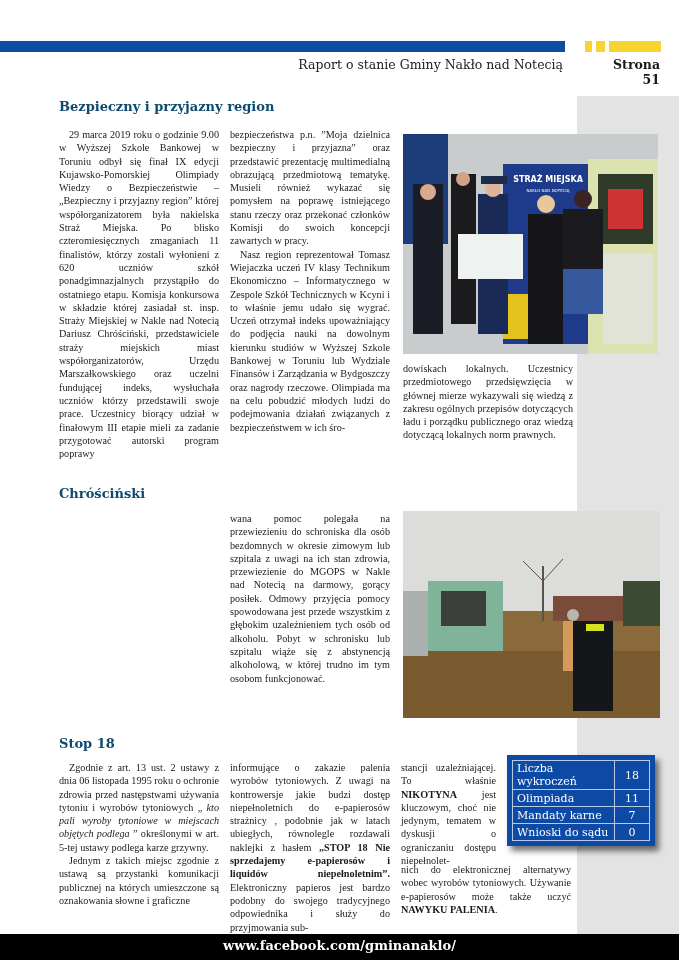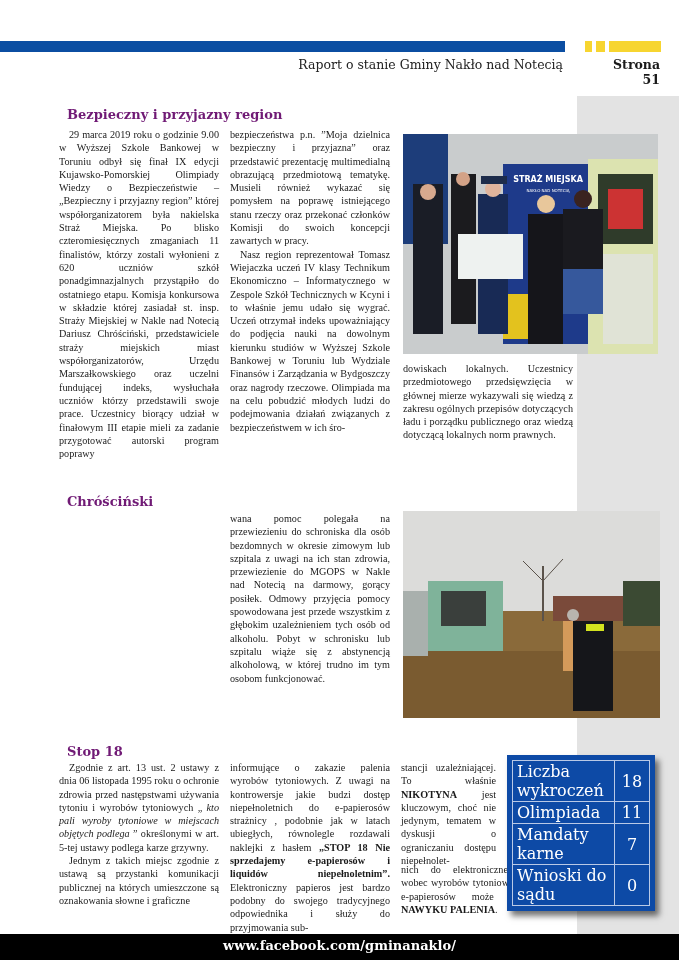--- a/index.html
+++ b/index.html
@@ -12,7 +12,7 @@
   .yel3 { position:absolute; left:609px; top:41px; width:52px; height:11px; background:#f7d530; }
   .runhead { position:absolute; left:290px; top:57px; width:273px; text-align:right; font-size:12.5px; color:#222; }
   .pagenum { position:absolute; left:600px; top:57px; width:60px; text-align:right; font-size:12.5px; font-weight:bold; }
-  h2 { position:absolute; margin:8px; font-size:13px; font-weight:bold; color:#701a75; }
+  h2 { position:absolute; margin:0; font-size:13px; font-weight:bold; color:#0c4a6e; }
   .col { position:absolute; font-size:10.2px; line-height:13.3px; text-align:justify;font-family:Liberation Serif, serif; }
   .col p { margin:0; text-indent:10px; }
   .photo { position:absolute; overflow:hidden; }

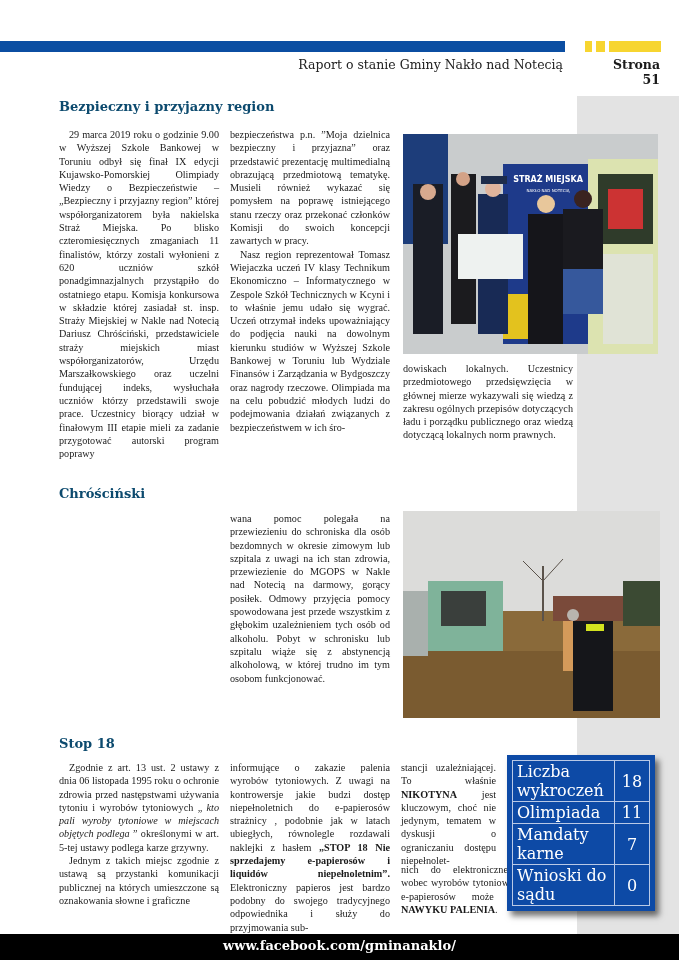--- a/index.html
+++ b/index.html
@@ -20,7 +20,7 @@
             text-align:center; font-size:13px; font-weight:bold; line-height:24px; }
   .stats { position:absolute; left:507px; top:755px; width:138px; background:#0d4aa6; padding:5px 5px;
            box-shadow:4px 5px 6px rgba(0,0,0,0.55); }
-  .stats table { width:100%; border-collapse:collapse; color:#fff; font-size:16px; }
+  .stats table { width:100%; border-collapse:collapse; color:#fff; font-size:11px; }
   .stats td { border:1px solid #b9c9e6; padding:1px 4px; height:14px; }
   .stats td.v { text-align:center; width:26px; }
 </style>

